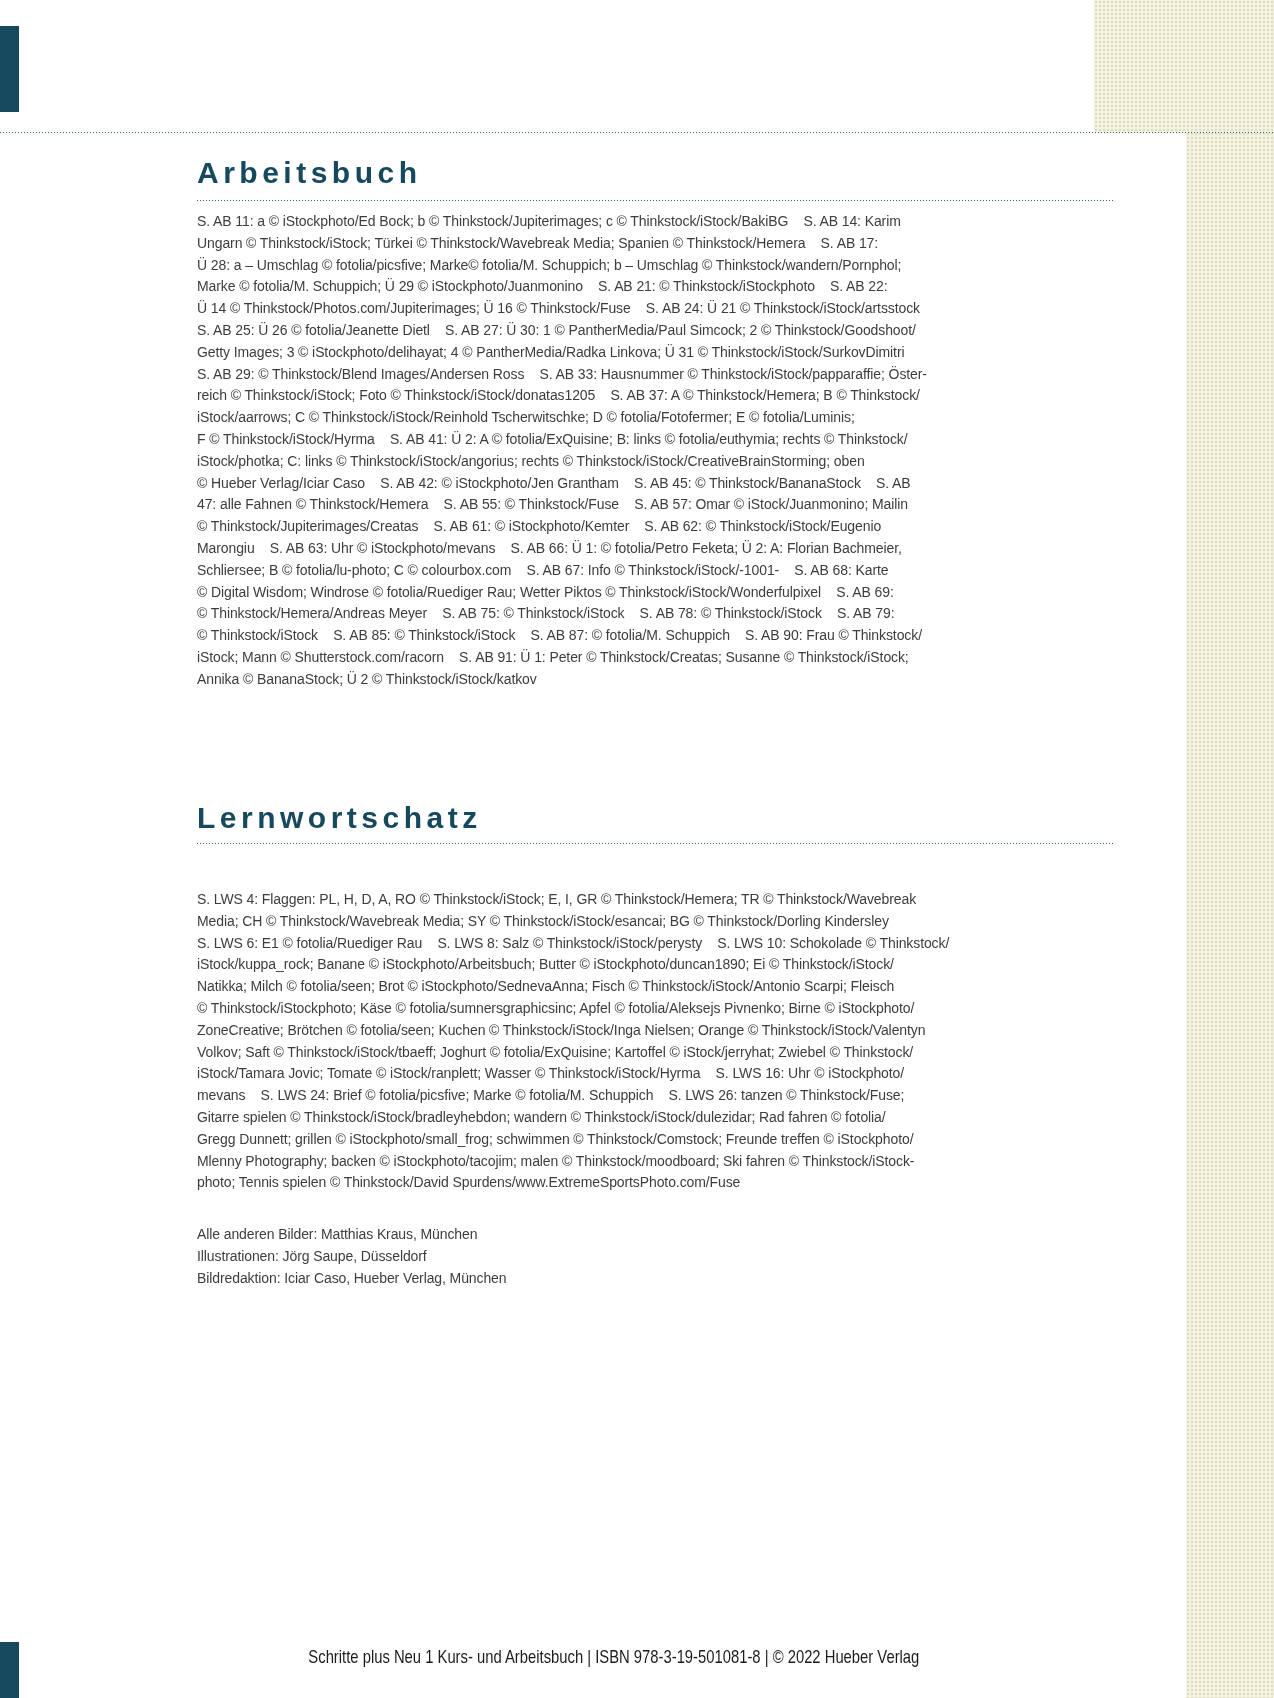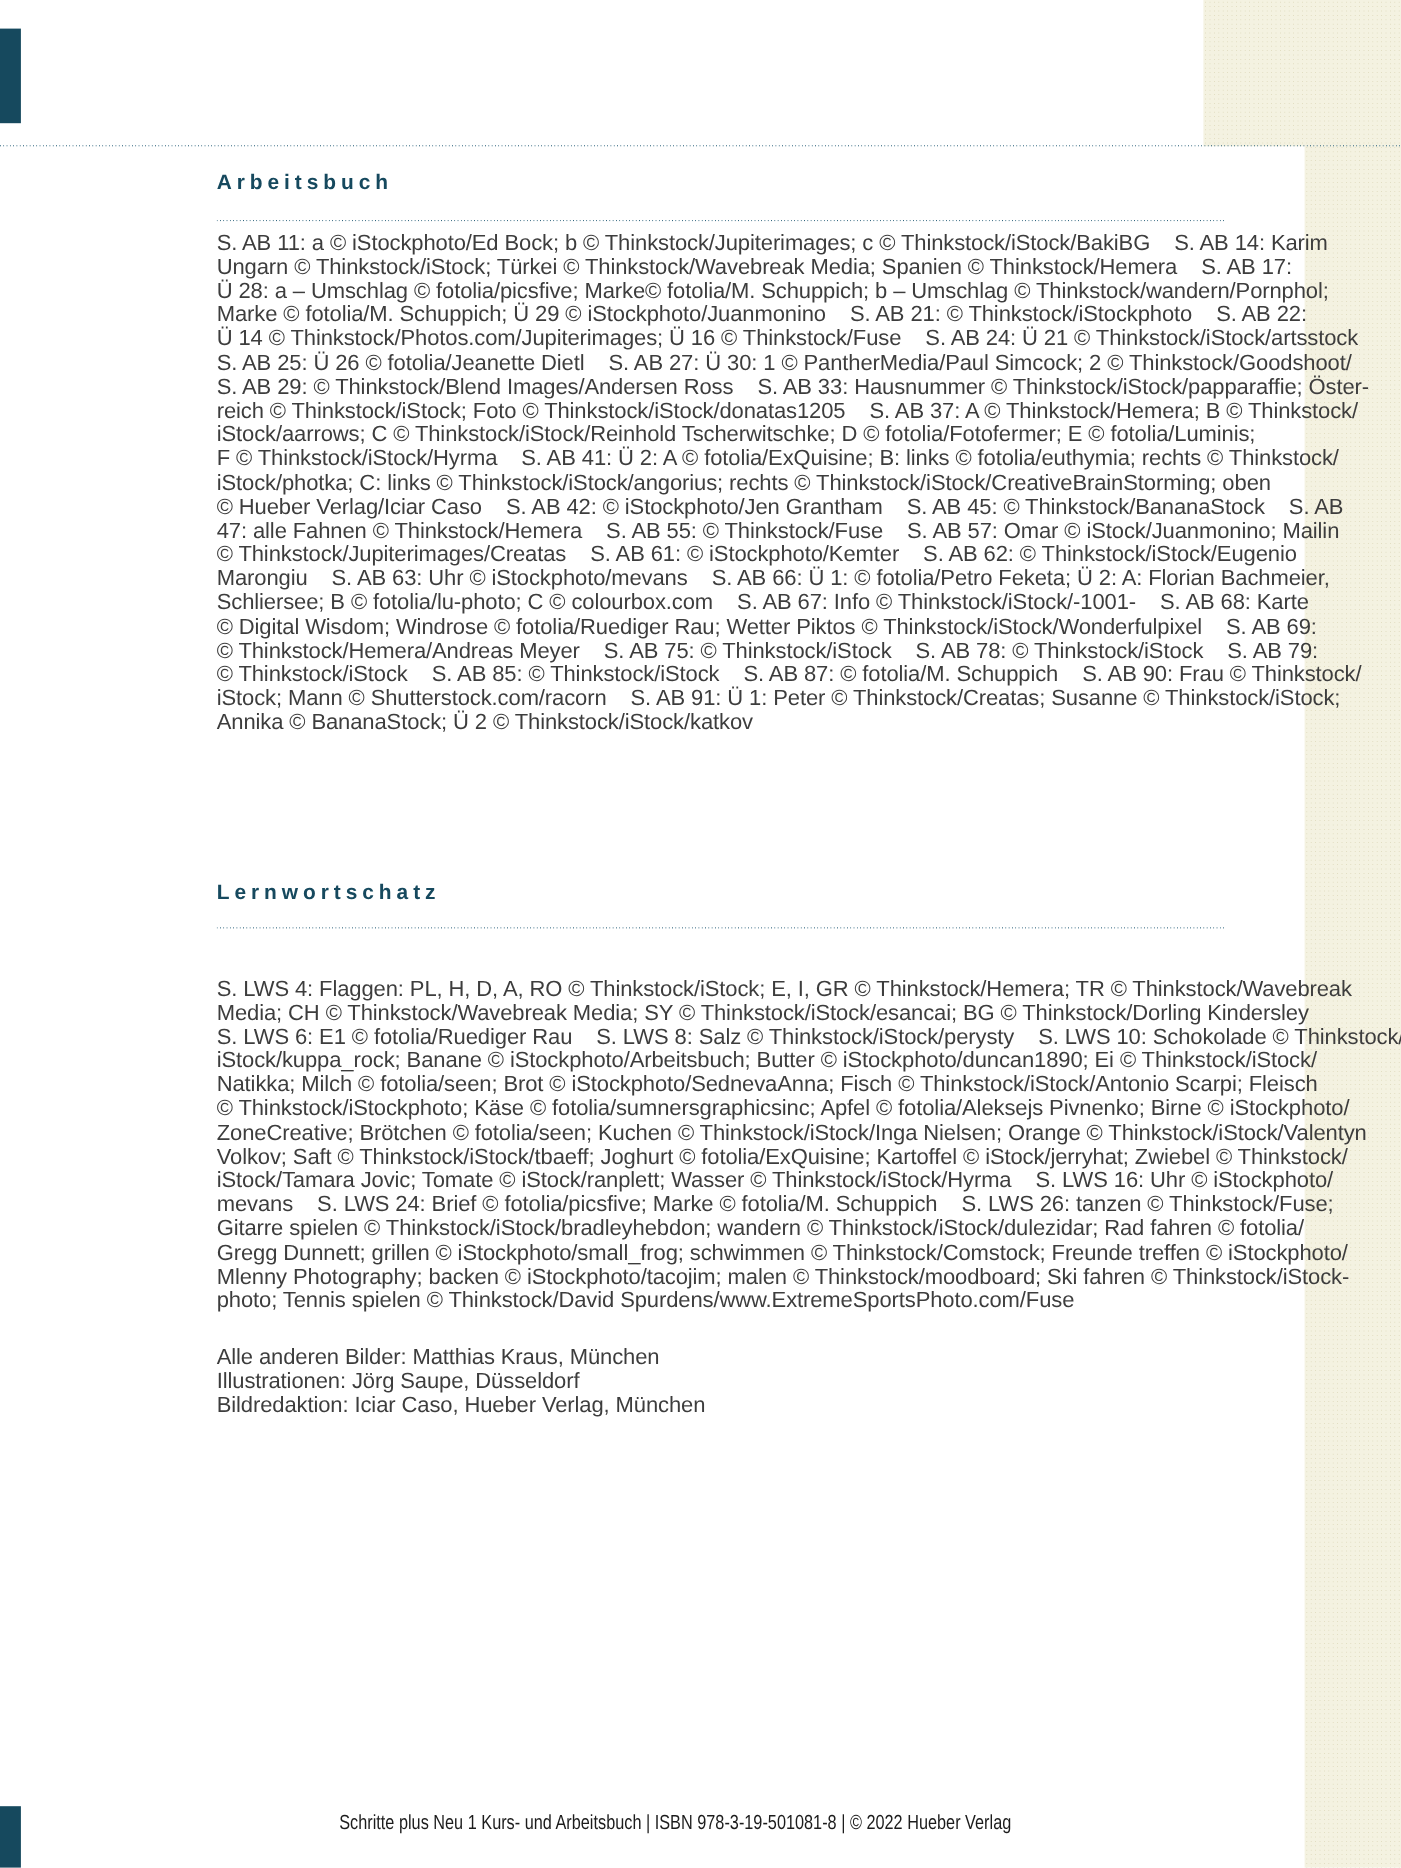--- a/index.html
+++ b/index.html
@@ -48,7 +48,7 @@
   .section-heading {
     position: absolute;
     left: 197px;
-    font-size: 19px;
+    font-size: 30px;
     font-weight: bold;
     letter-spacing: 4.5px;
     color: #16495e;

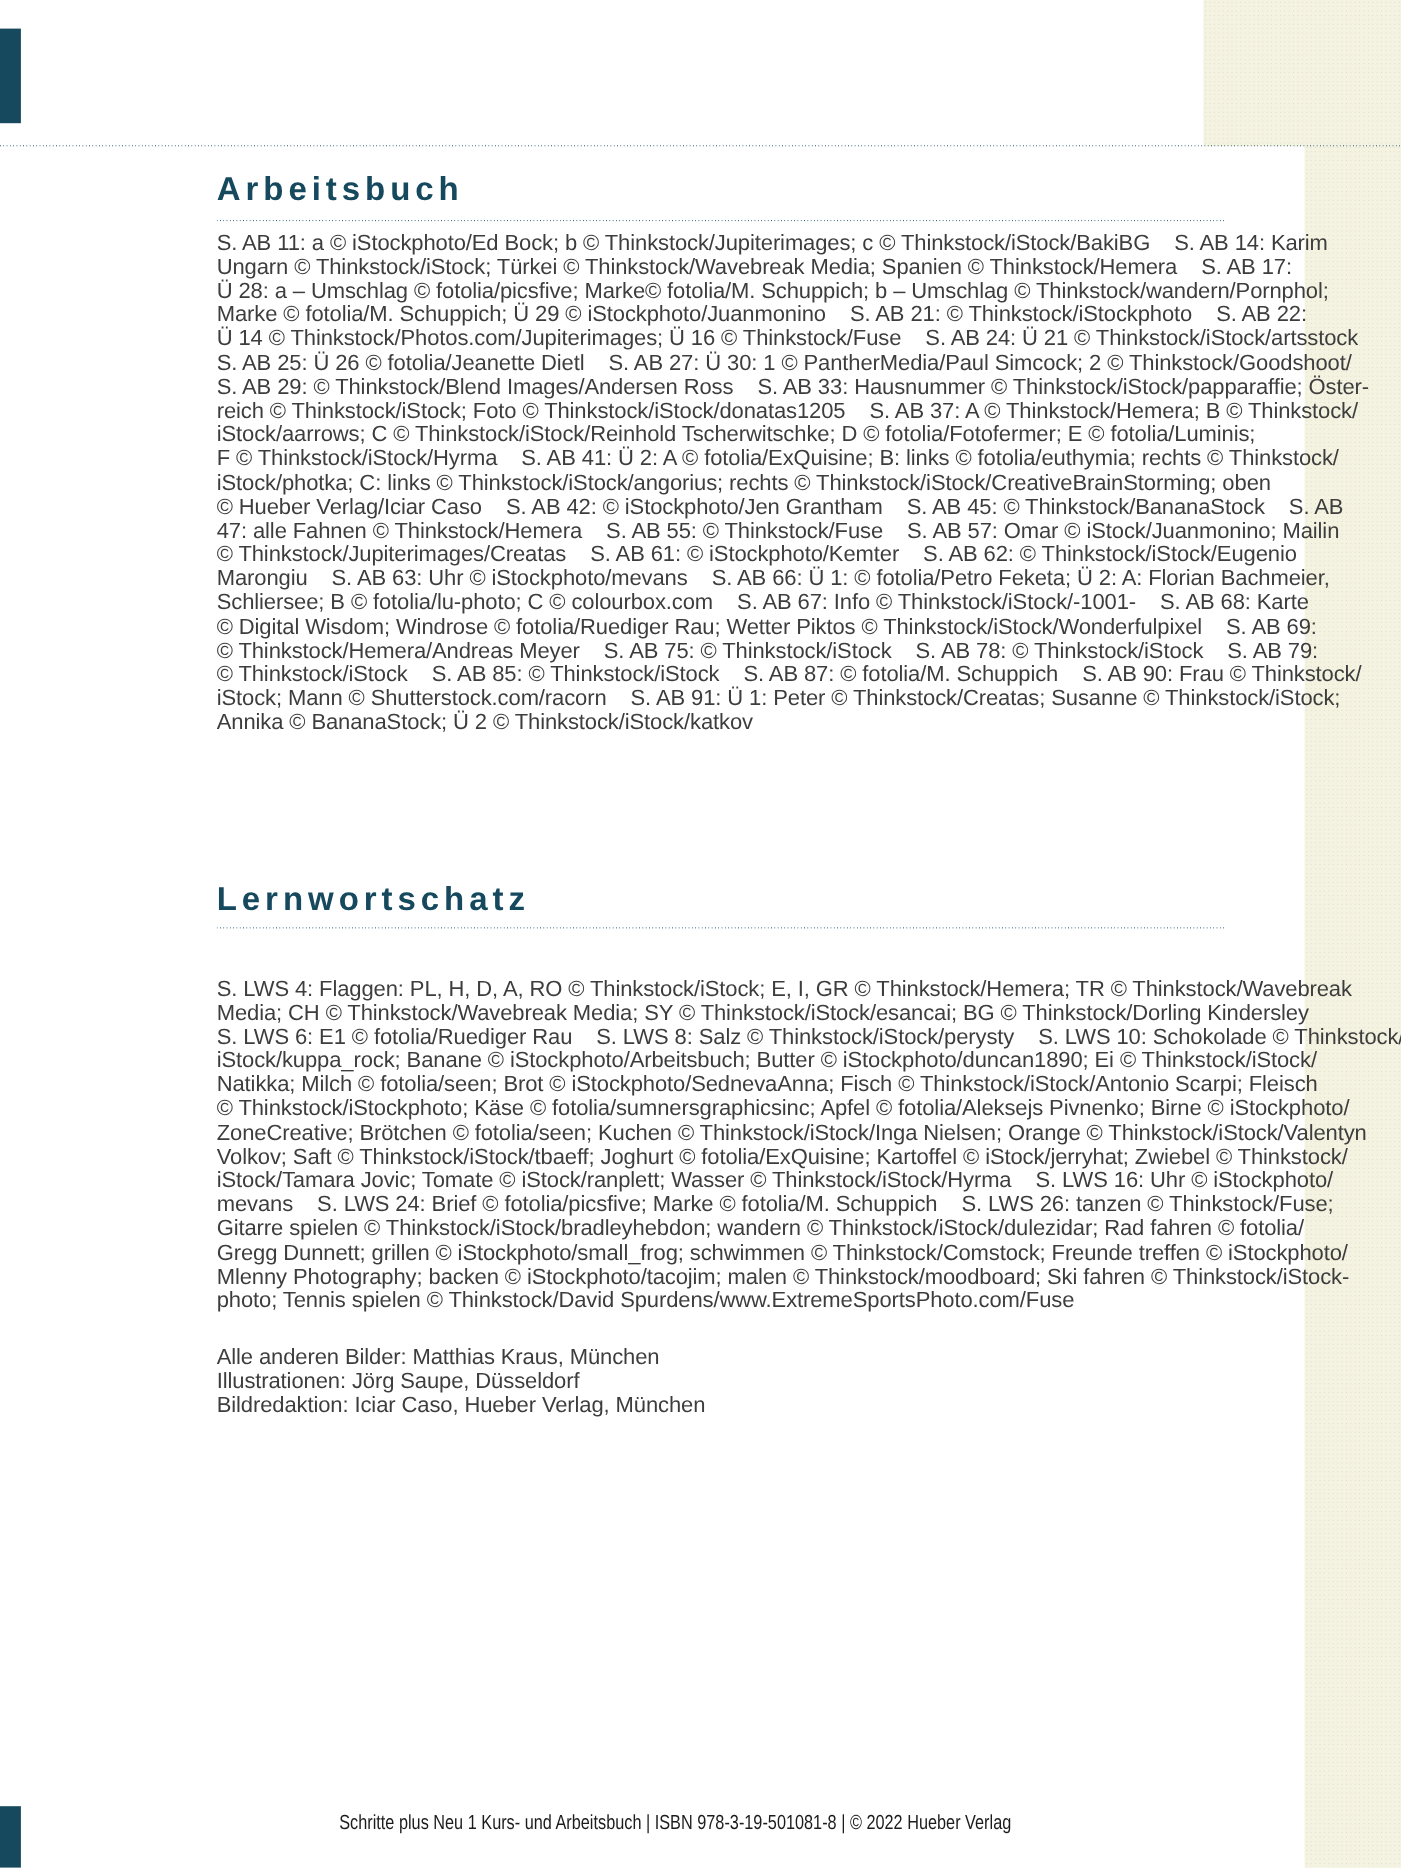--- a/index.html
+++ b/index.html
@@ -60,7 +60,7 @@
     position: absolute;
     left: 197px;
     width: 940px;
-    font-size: 20px;
+    font-size: 14px;
     letter-spacing: -0.1px;
     line-height: 21.8px;
     color: #3d3d3d;

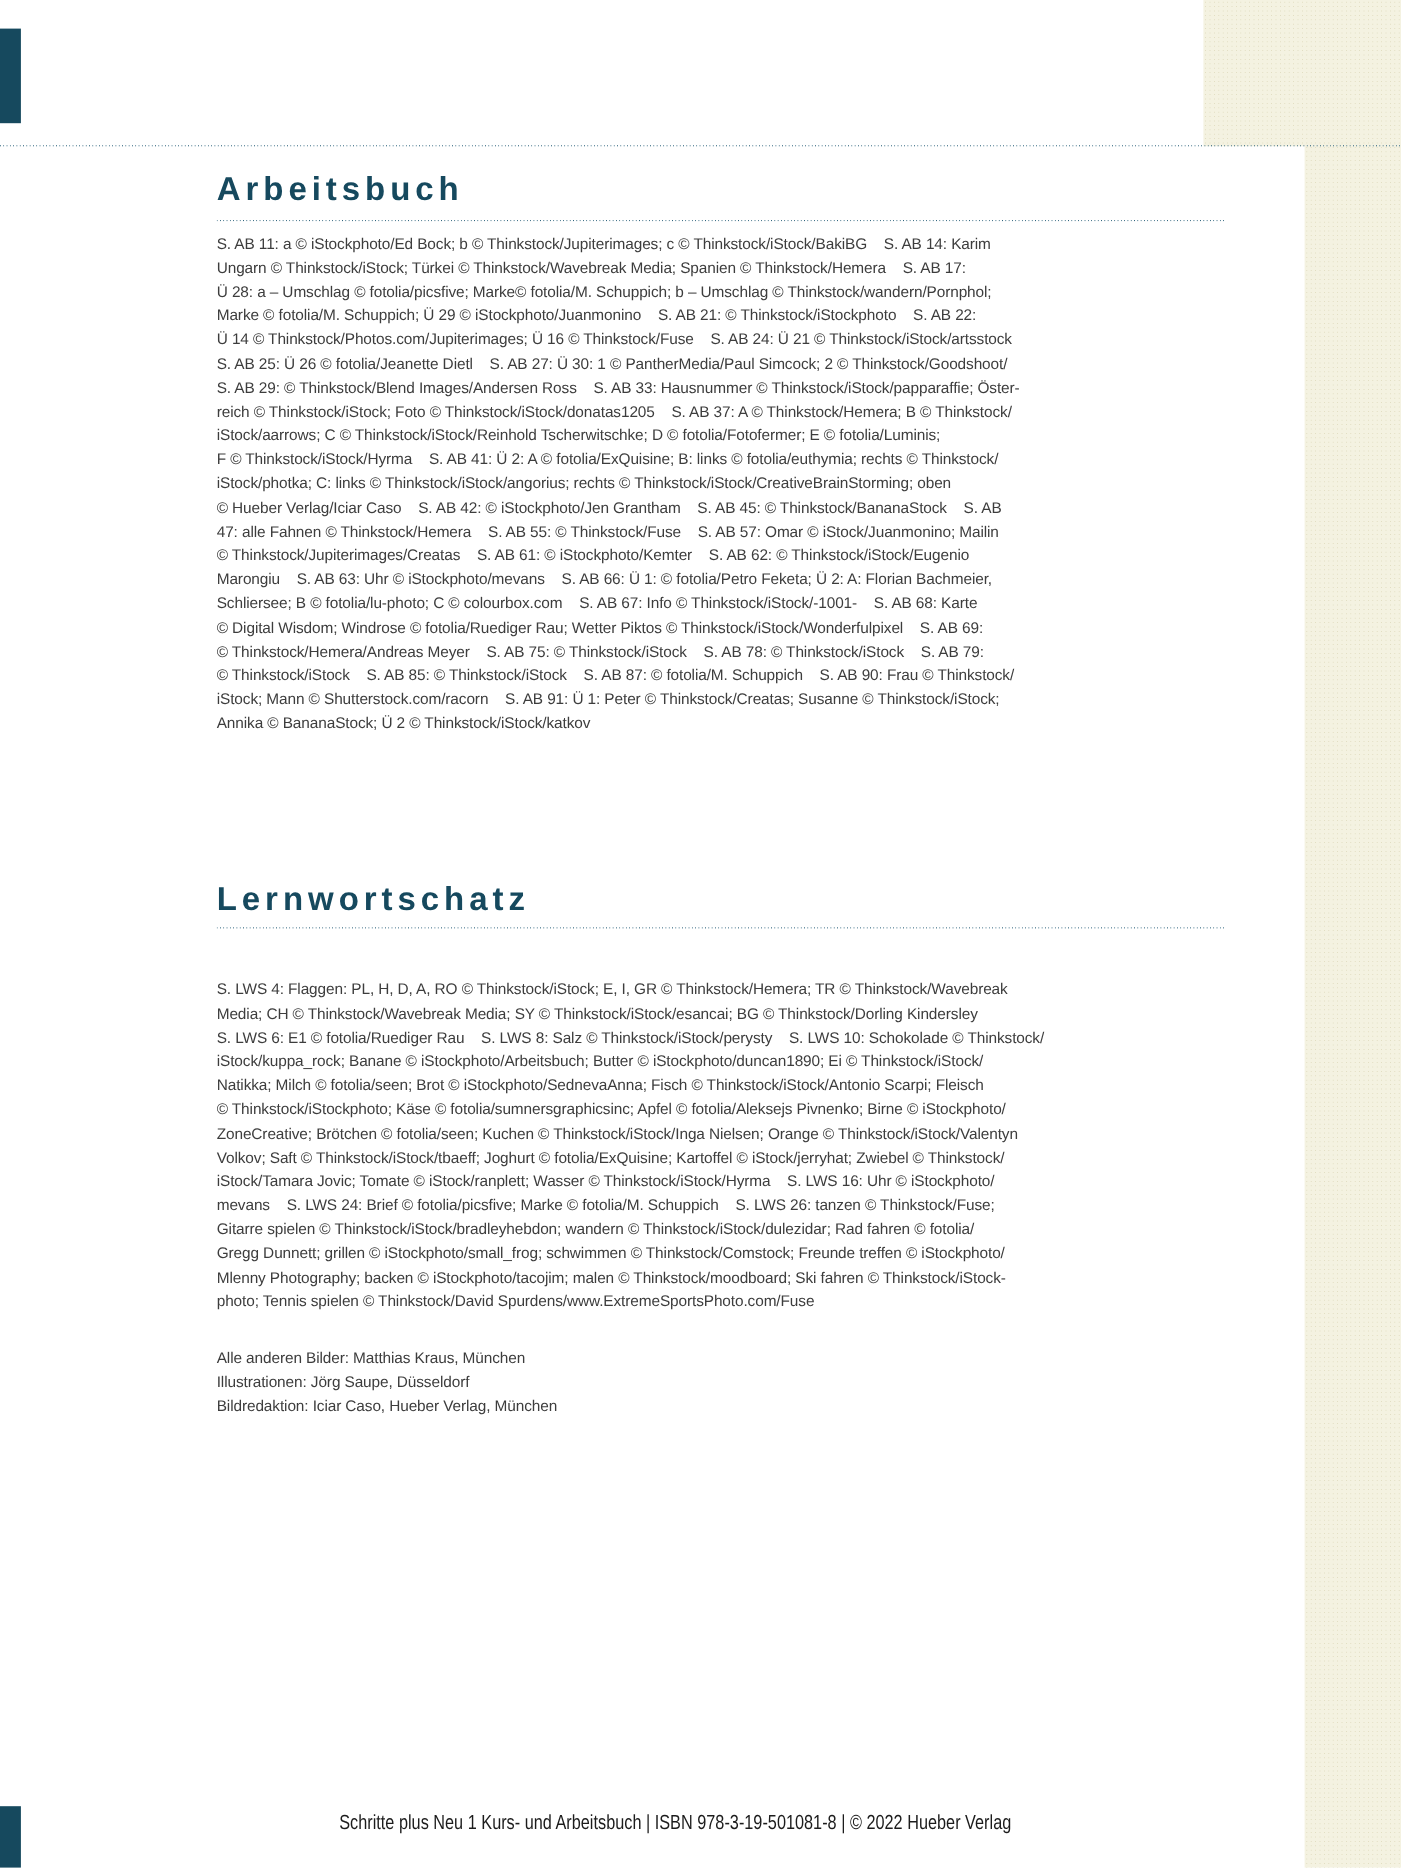--- a/index.html
+++ b/index.html
@@ -107,6 +107,7 @@
   <div class="line">Marke © fotolia/M. Schuppich; Ü 29 © iStockphoto/Juanmonino    S. AB 21: © Thinkstock/iStockphoto    S. AB 22:</div>
   <div class="line">Ü 14 © Thinkstock/Photos.com/Jupiterimages; Ü 16 © Thinkstock/Fuse    S. AB 24: Ü 21 © Thinkstock/iStock/artsstock</div>
   <div class="line">S. AB 25: Ü 26 © fotolia/Jeanette Dietl    S. AB 27: Ü 30: 1 © PantherMedia/Paul Simcock; 2 © Thinkstock/Goodshoot/</div>
+  <div class="line">Getty Images; 3 © iStockphoto/delihayat; 4 © PantherMedia/Radka Linkova; Ü 31 © Thinkstock/iStock/SurkovDimitri</div>
   <div class="line">S. AB 29: © Thinkstock/Blend Images/Andersen Ross    S. AB 33: Hausnummer © Thinkstock/iStock/papparaffie; Öster-</div>
   <div class="line">reich © Thinkstock/iStock; Foto © Thinkstock/iStock/donatas1205    S. AB 37: A © Thinkstock/Hemera; B © Thinkstock/</div>
   <div class="line">iStock/aarrows; C © Thinkstock/iStock/Reinhold Tscherwitschke; D © fotolia/Fotofermer; E © fotolia/Luminis;</div>

